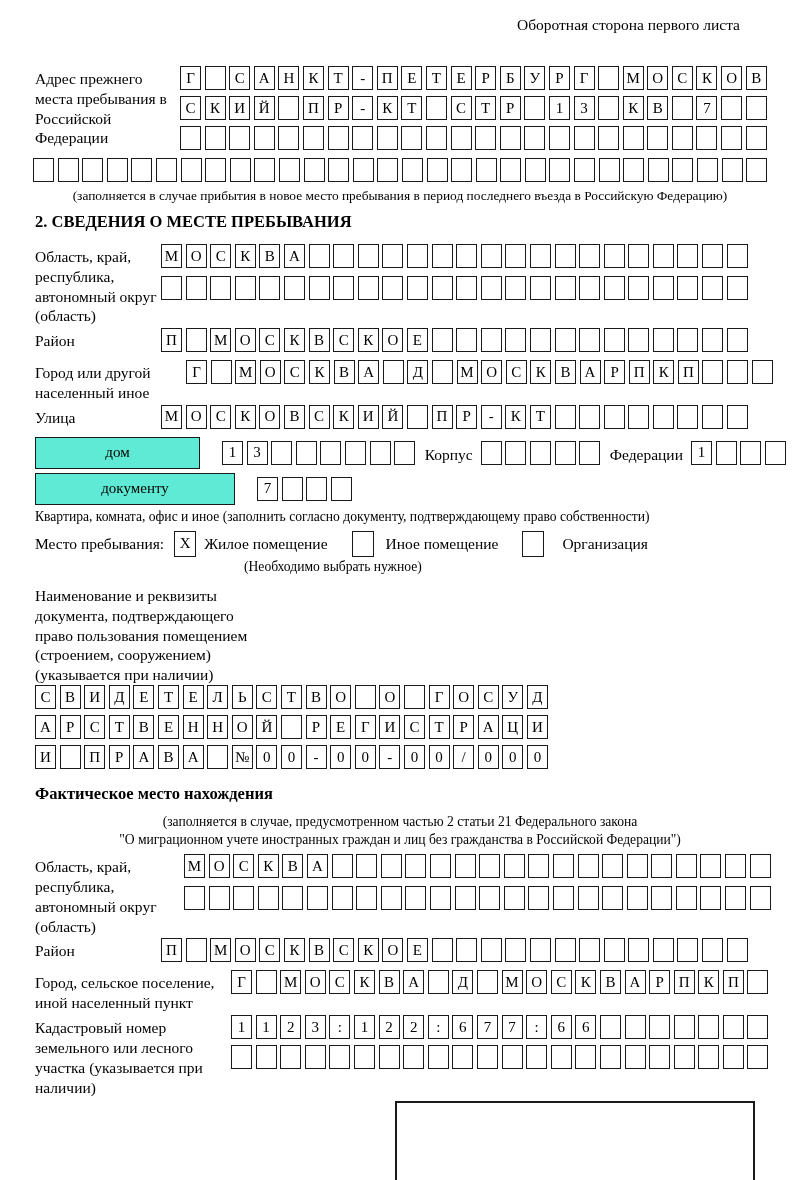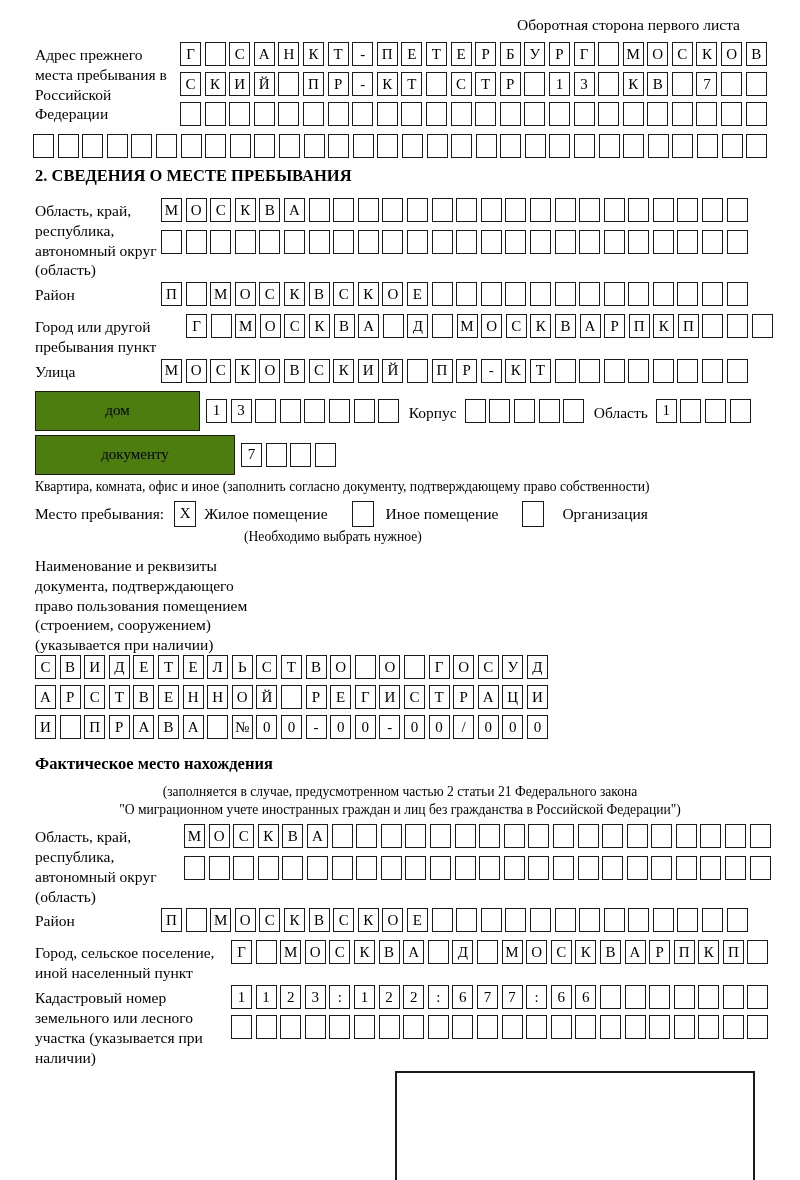--- a/index.html
+++ b/index.html
@@ -12,7 +12,7 @@
     padding:16px 35px 0 35px;
     overflow:hidden;
   }
-  .corner{ text-align:right; padding-right:25px; font-size:15.5px; margin-bottom:8px;}
+  .corner{ text-align:right; padding-right:25px; font-size:15.5px; margin-bottom:32px;}
   .field{display:flex;align-items:flex-start;margin-bottom:2px;}
   .flabel{flex:none;font-size:15.5px;line-height:1.28;padding-top:3px;}
   .w145{width:145px;} .w126{width:126px;} .w151{width:151px;}

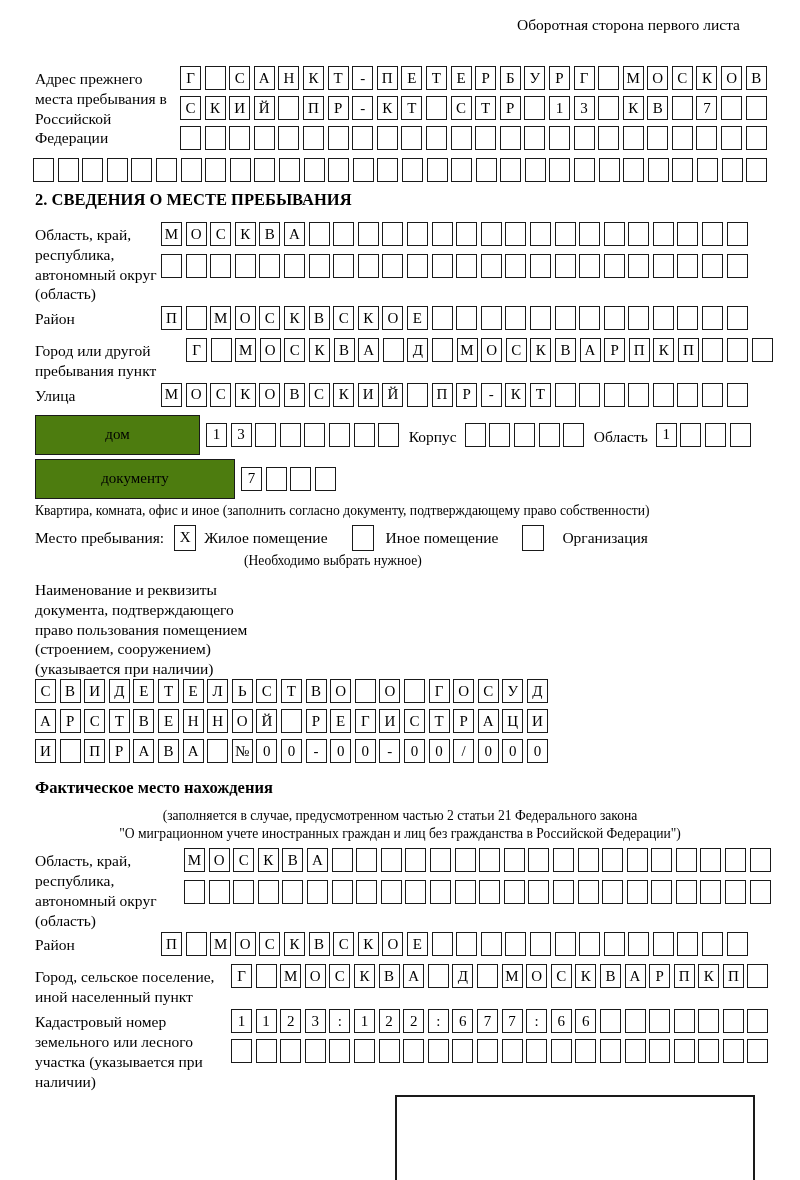--- a/index.html
+++ b/index.html
@@ -172,6 +172,7 @@
       <span class="cell"></span>
       <span class="cell"></span>
     </div>
+  <div class="note">(заполняется в случае прибытия в новое место пребывания в период последнего въезда в Российскую Федерацию)</div>
 
   <div class="sect-title">2. СВЕДЕНИЯ О МЕСТЕ ПРЕБЫВАНИЯ</div>
 

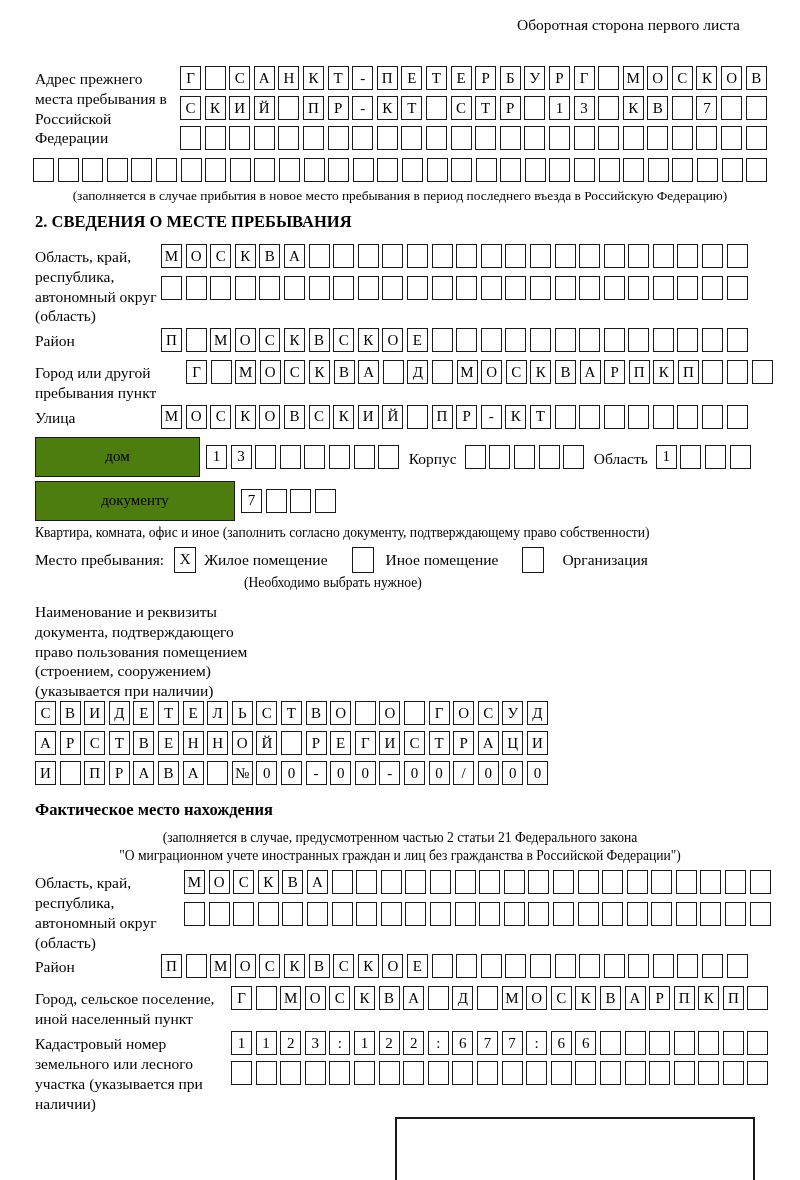--- a/index.html
+++ b/index.html
@@ -265,7 +265,7 @@
   </div>
 
   <div class="field">
-    <div class="flabel w151">Город или другой пребывания пункт</div>
+    <div class="flabel w151">Город или другой населенный иное</div>
     <div class="cellrow">
         <span class="cell">Г</span>
         <span class="cell"></span>

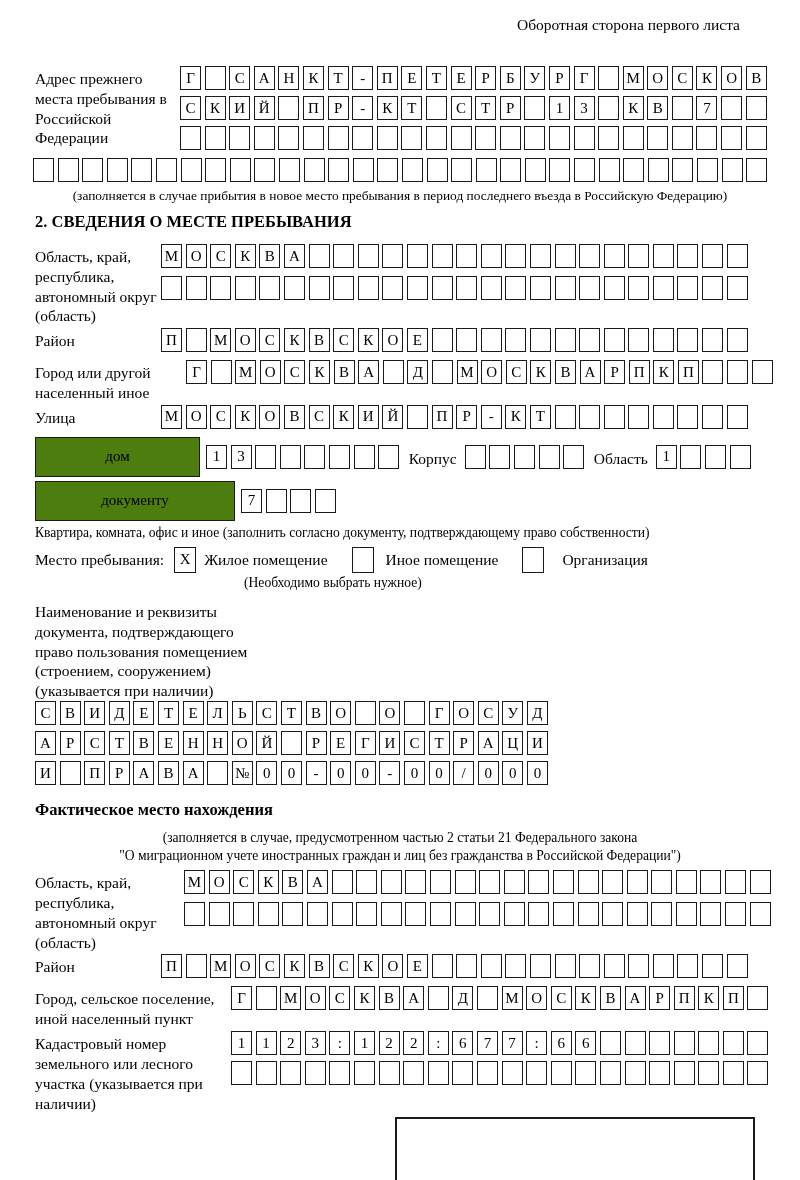--- a/index.html
+++ b/index.html
@@ -29,9 +29,9 @@
   .sect-title{font-size:16.5px;font-weight:bold;text-align:left;margin:8px 0 12px 0;}
   .inline-row{display:flex;align-items:center;margin-bottom:4px;}
   .label-box{
-    flex:none;height:40px;border:1.6px solid #1a1a1a;
+    flex:none;height:32px;border:1.6px solid #1a1a1a;
     display:flex;align-items:center;justify-content:center;
-    font-size:15px;margin-right:6px;box-sizing:border-box;background:#4d7c0f;
+    font-size:15px;margin-right:22px;box-sizing:border-box;background:#5eead4;
   }
   .lb-dom{width:165px;} .lb-kv{width:200px;}
   .mini-label{font-size:15.5px;margin:4px 8px 0 6px;}

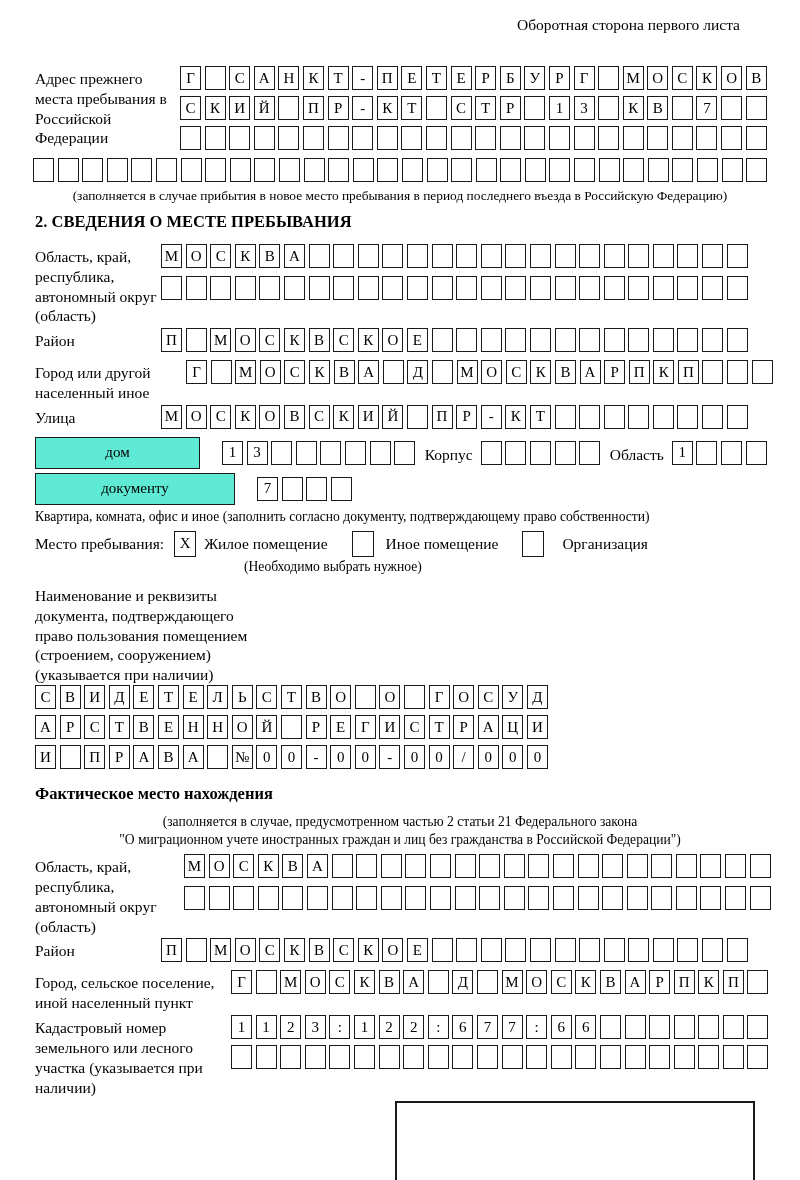--- a/index.html
+++ b/index.html
@@ -344,7 +344,7 @@
         <span class="cell"></span>
         <span class="cell"></span>
       </div>
-    <span class="mini-label">Область</span>
+    <span class="mini-label">Федерации</span>
     <div class="cellrow" style="margin-bottom:0;">
         <span class="cell">1</span>
         <span class="cell"></span>

